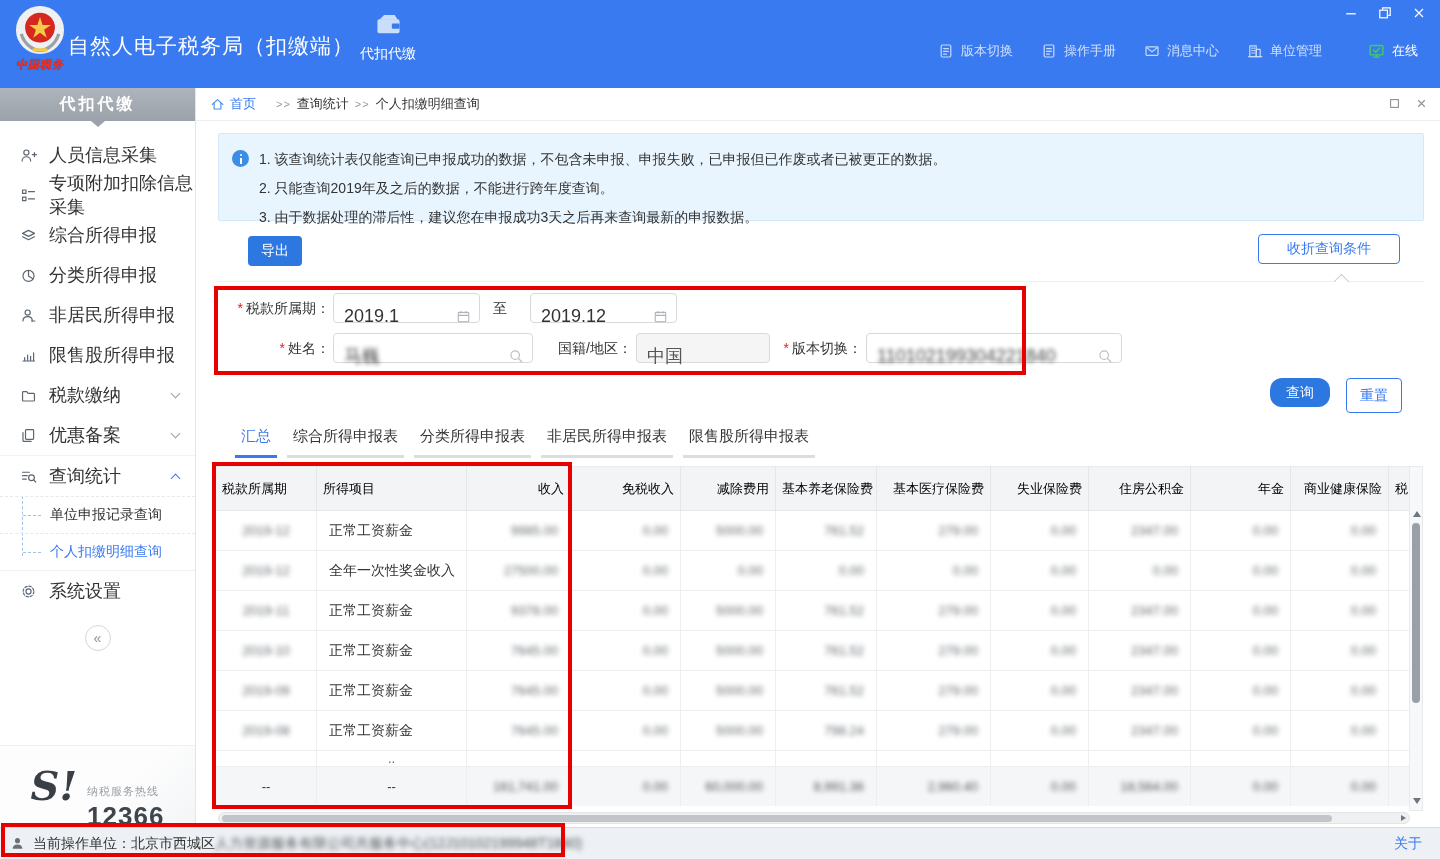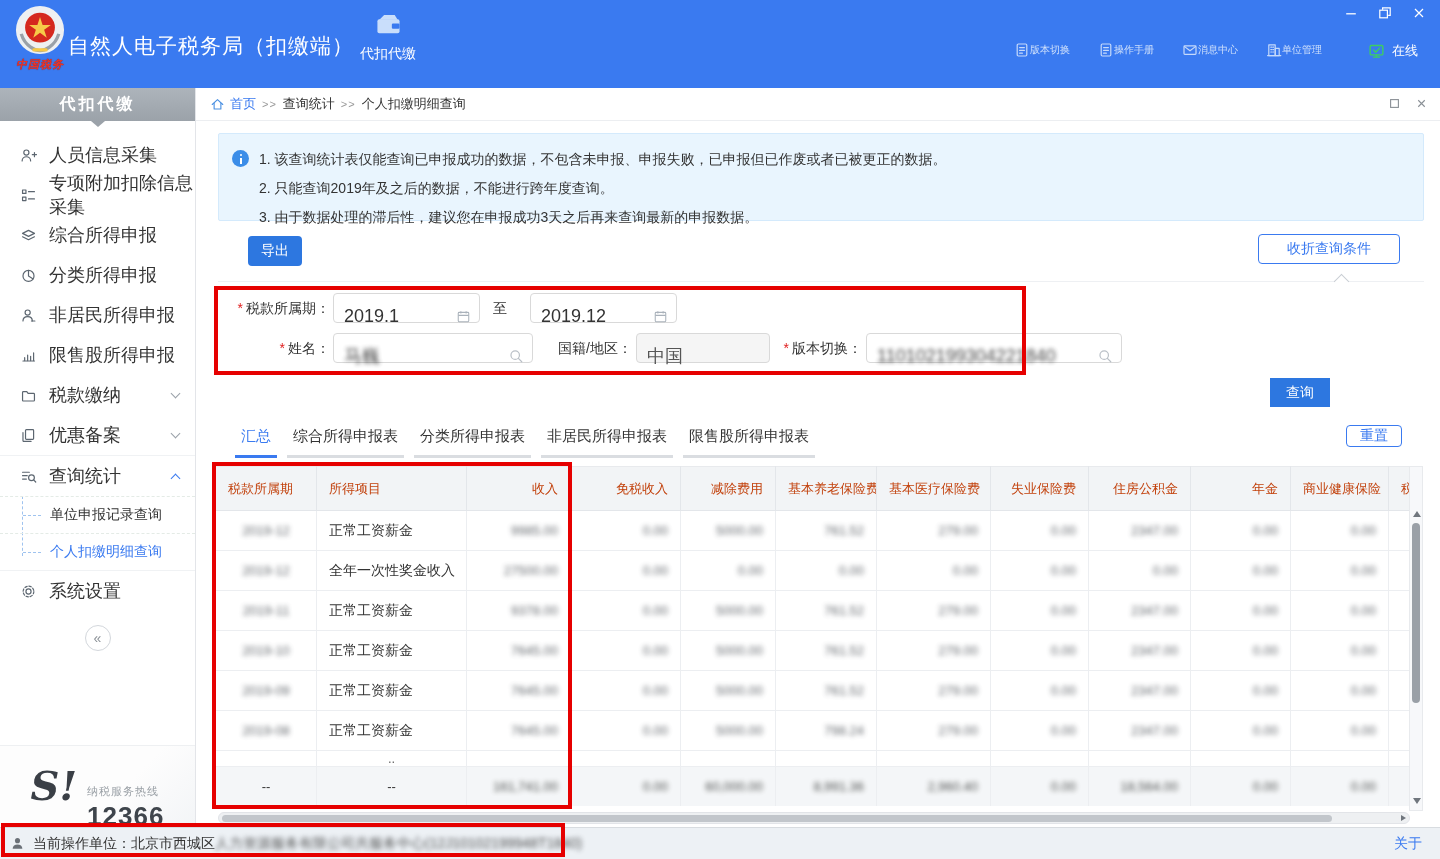--- a/index.html
+++ b/index.html
@@ -17,7 +17,7 @@
   #hdr-tab { position:absolute; left:346px; top:12px; width:84px; text-align:center; cursor:pointer; }
   #hdr-tab .lbl { display:block; margin-top:4px; color:#fff; font-size:14px; }
   #hdr-right { position:absolute; right:118px; top:42px; display:flex; gap:28px; align-items:center; }
-  .hlink { display:flex; align-items:center; color:#cfe0fb; font-size:10px; cursor:pointer; white-space:nowrap; }
+  .hlink { display:flex; align-items:center; gap:7px; color:#cfe0fb; font-size:13px; cursor:pointer; white-space:nowrap; }
   #online { position:absolute; right:22px; top:42px; display:flex; align-items:center; gap:7px; color:#fff; font-size:13px; }
 
   

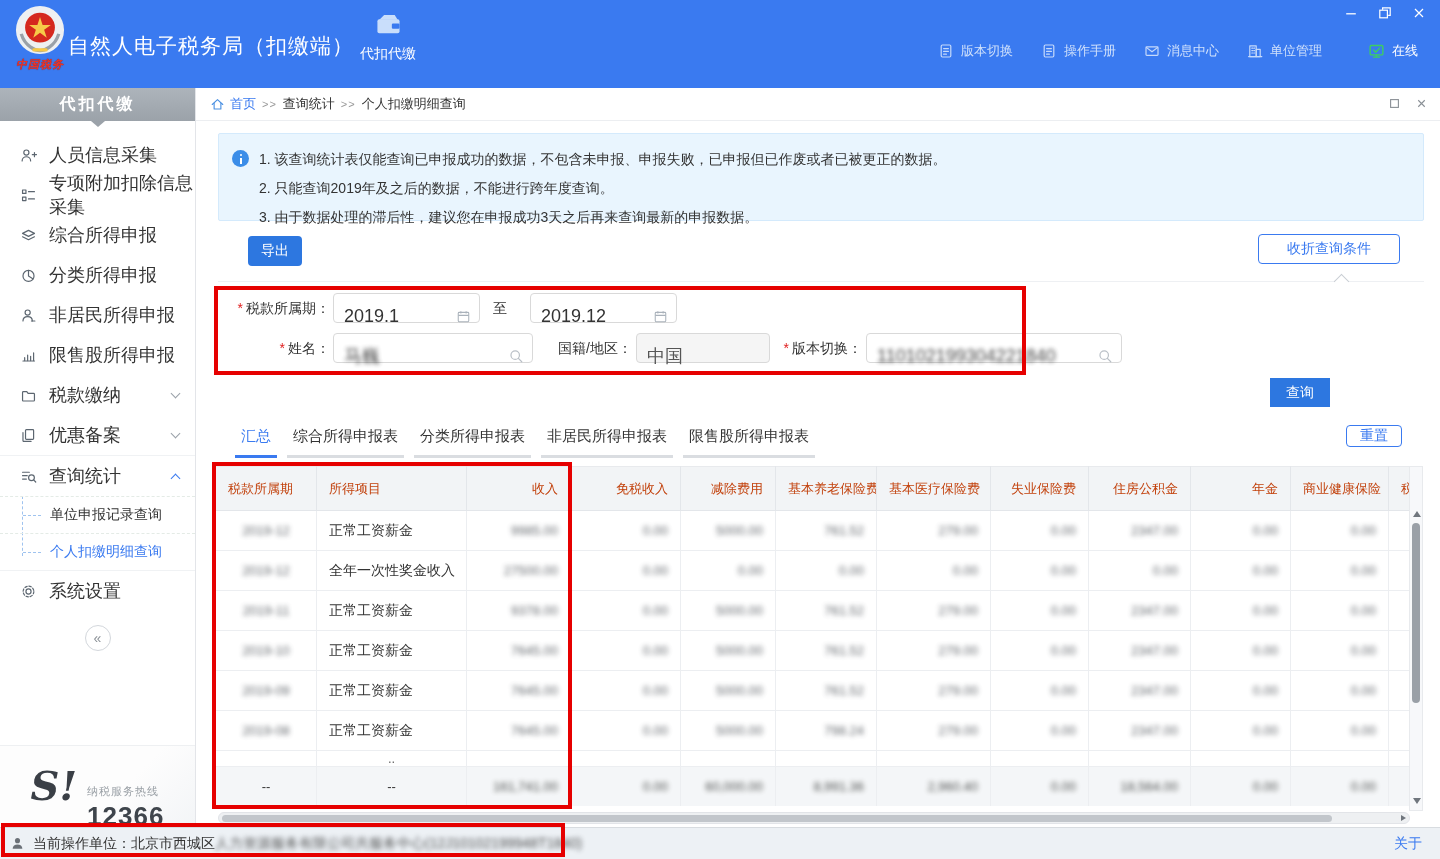--- a/index.html
+++ b/index.html
@@ -42,7 +42,7 @@
   #hotline-number { font-size:26px; font-weight:bold; color:#3f454c; letter-spacing:1px; margin-top:2px; }
 
   
-  #breadcrumb { position:absolute; left:196px; top:88px; width:1244px; height:33px; background:#fff; border-bottom:1px solid #eceef1; display:flex; align-items:center; padding-left:14px; font-size:13px; color:#555; gap:6px; }
+  #breadcrumb { position:absolute; left:196px; top:88px; width:1244px; height:33px; background:#fff; border-bottom:1px solid #eceef1; display:flex; align-items:center; padding-left:14px; font-size:13px; color:#555; gap:20px; }
   #crumb-home { color:#3a7af0; cursor:pointer; display:flex; align-items:center; gap:5px; }
   .crumb-sep { color:#999; font-size:11px; letter-spacing:1px; }
   .crumb-item { color:#333; }

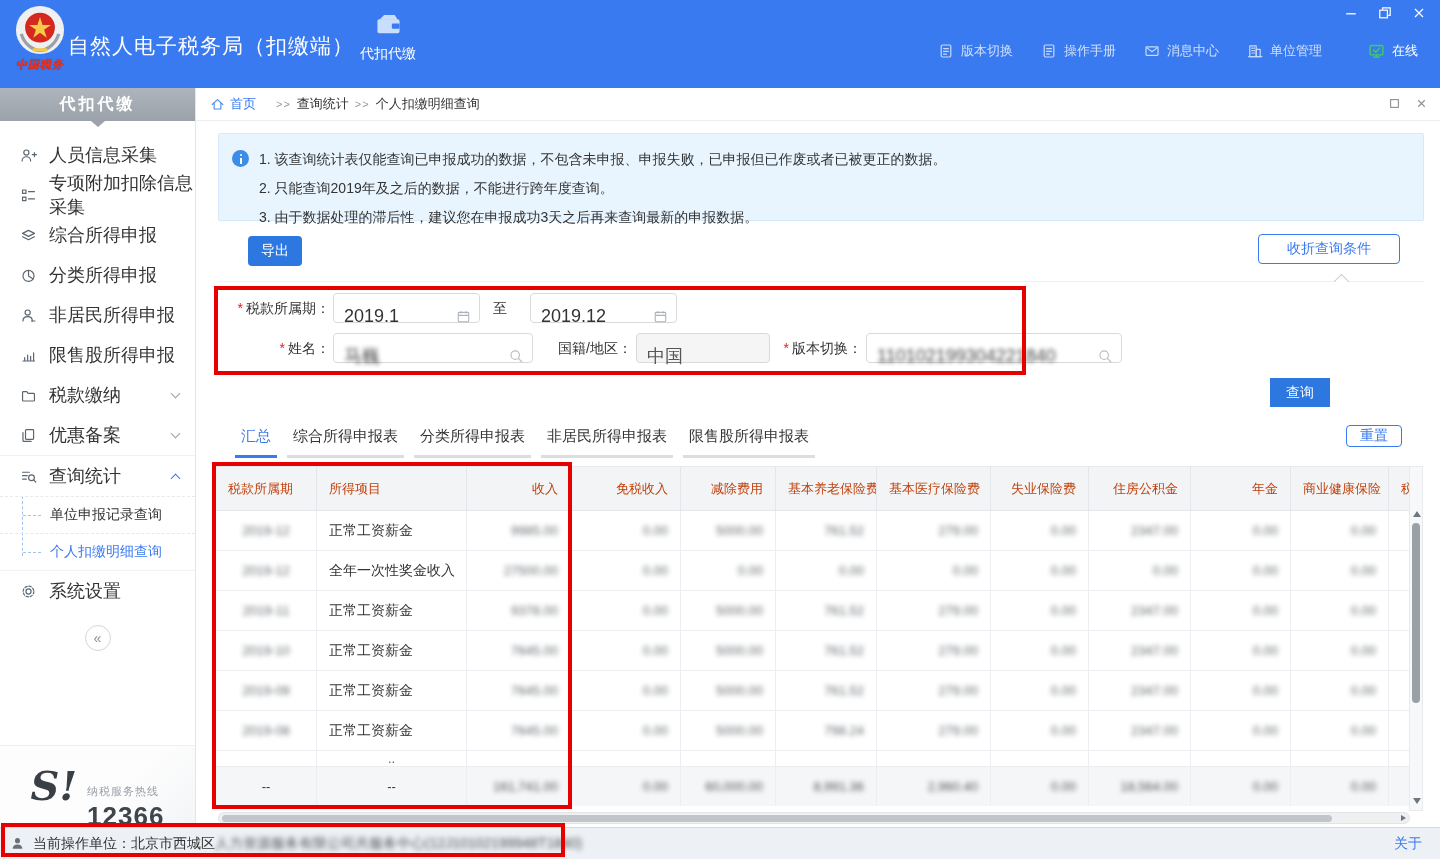--- a/index.html
+++ b/index.html
@@ -71,7 +71,7 @@
   .blur { filter:blur(2.6px); opacity:.85; }
   .blur-lite { filter:blur(2.2px); opacity:.9; }
 
-  #query-btn { position:absolute; left:1074px; top:257px; width:60px; height:29px; background:#2d77e0; color:#fff; font-size:14px; border:none; border-radius:0; cursor:pointer; }
+  #query-btn { position:absolute; left:1074px; top:257px; width:60px; height:29px; background:#2d77e0; color:#fff; font-size:14px; border:none; border-radius:12px; cursor:pointer; }
   #reset-btn { position:absolute; left:1150px; top:257px; width:56px; height:22px; background:#fff; color:#3a7af0; font-size:14px; border:1px solid #3a7af0; border-radius:4px; cursor:pointer;margin-top:47px; }
 
   #tabs { position:absolute; left:39px; top:306px; display:flex; gap:10px; }

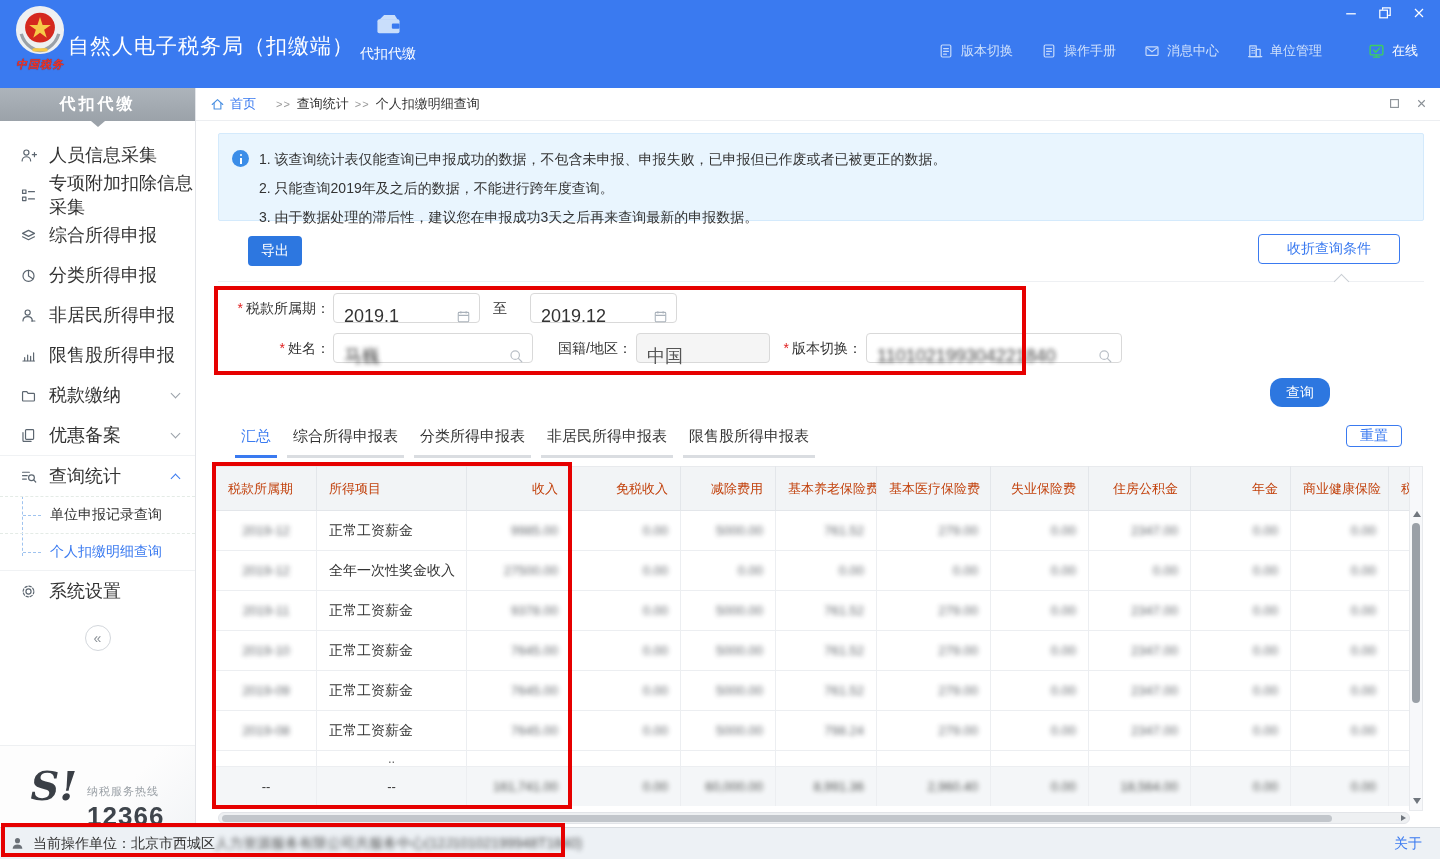--- a/index.html
+++ b/index.html
@@ -72,7 +72,7 @@
   .blur-lite { filter:blur(2.2px); opacity:.9; }
 
   #query-btn { position:absolute; left:1074px; top:257px; width:60px; height:29px; background:#2d77e0; color:#fff; font-size:14px; border:none; border-radius:12px; cursor:pointer; }
-  #reset-btn { position:absolute; left:1150px; top:257px; width:56px; height:22px; background:#fff; color:#3a7af0; font-size:14px; border:1px solid #3a7af0; border-radius:4px; cursor:pointer;margin-top:47px; }
+  #reset-btn { position:absolute; left:1150px; top:257px; width:56px; height:35px; background:#fff; color:#3a7af0; font-size:14px; border:1px solid #3a7af0; border-radius:4px; cursor:pointer; }
 
   #tabs { position:absolute; left:39px; top:306px; display:flex; gap:10px; }
   .tab { padding:0 6px 9px; font-size:15px; color:#333; border-bottom:3px solid #dadde1; cursor:pointer; white-space:nowrap; }

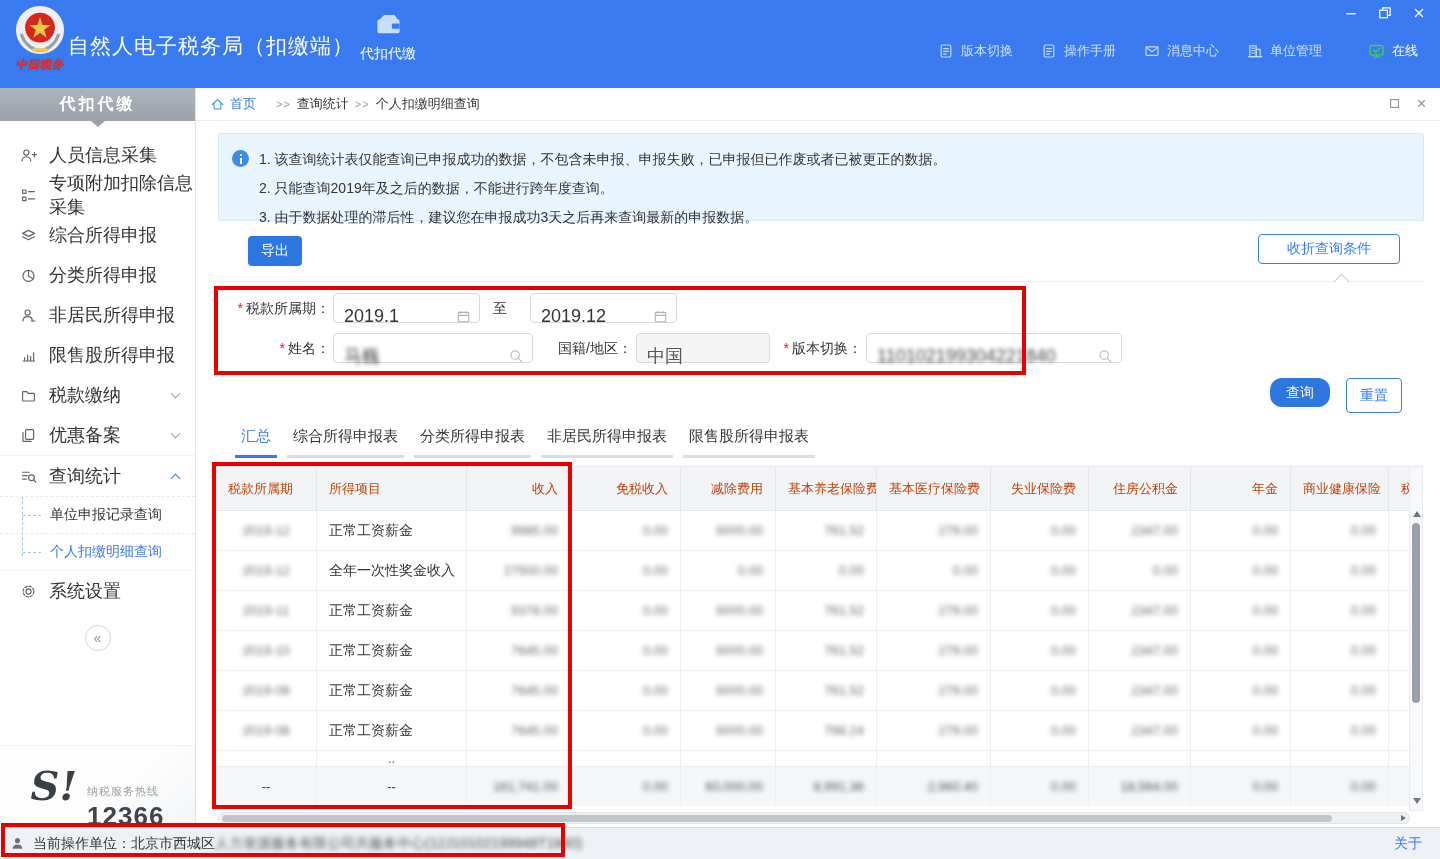--- a/index.html
+++ b/index.html
@@ -81,7 +81,7 @@
   
   #grid-wrap { position:absolute; left:19px; top:345px; width:1194px; height:340px; overflow:hidden; }
   table#grid { border-collapse:collapse; table-layout:fixed; width:1194px; }
-  #grid th { height:44px; background:#f2f4f6; border:1px solid #e3e6ea; border-top:1px solid #e8eaed; font-weight:normal; font-size:13px; color:#c2410c; padding:0 12px; white-space:nowrap; overflow:hidden; }
+  #grid th { height:44px; background:#f2f4f6; border:1px solid #e3e6ea; border-top:1px solid #e8eaed; font-weight:normal; font-size:13px; color:#000000; padding:0 6px; white-space:nowrap; overflow:hidden; }
   #grid td { height:40px; border:1px solid #eceef1; font-size:13px; color:#4a4f55; padding:0 12px; white-space:nowrap; overflow:hidden; background:#fff; }
   #grid th.h-left, #grid td.a-left { text-align:left; }
   #grid th.h-right, #grid td.a-right { text-align:right; }

